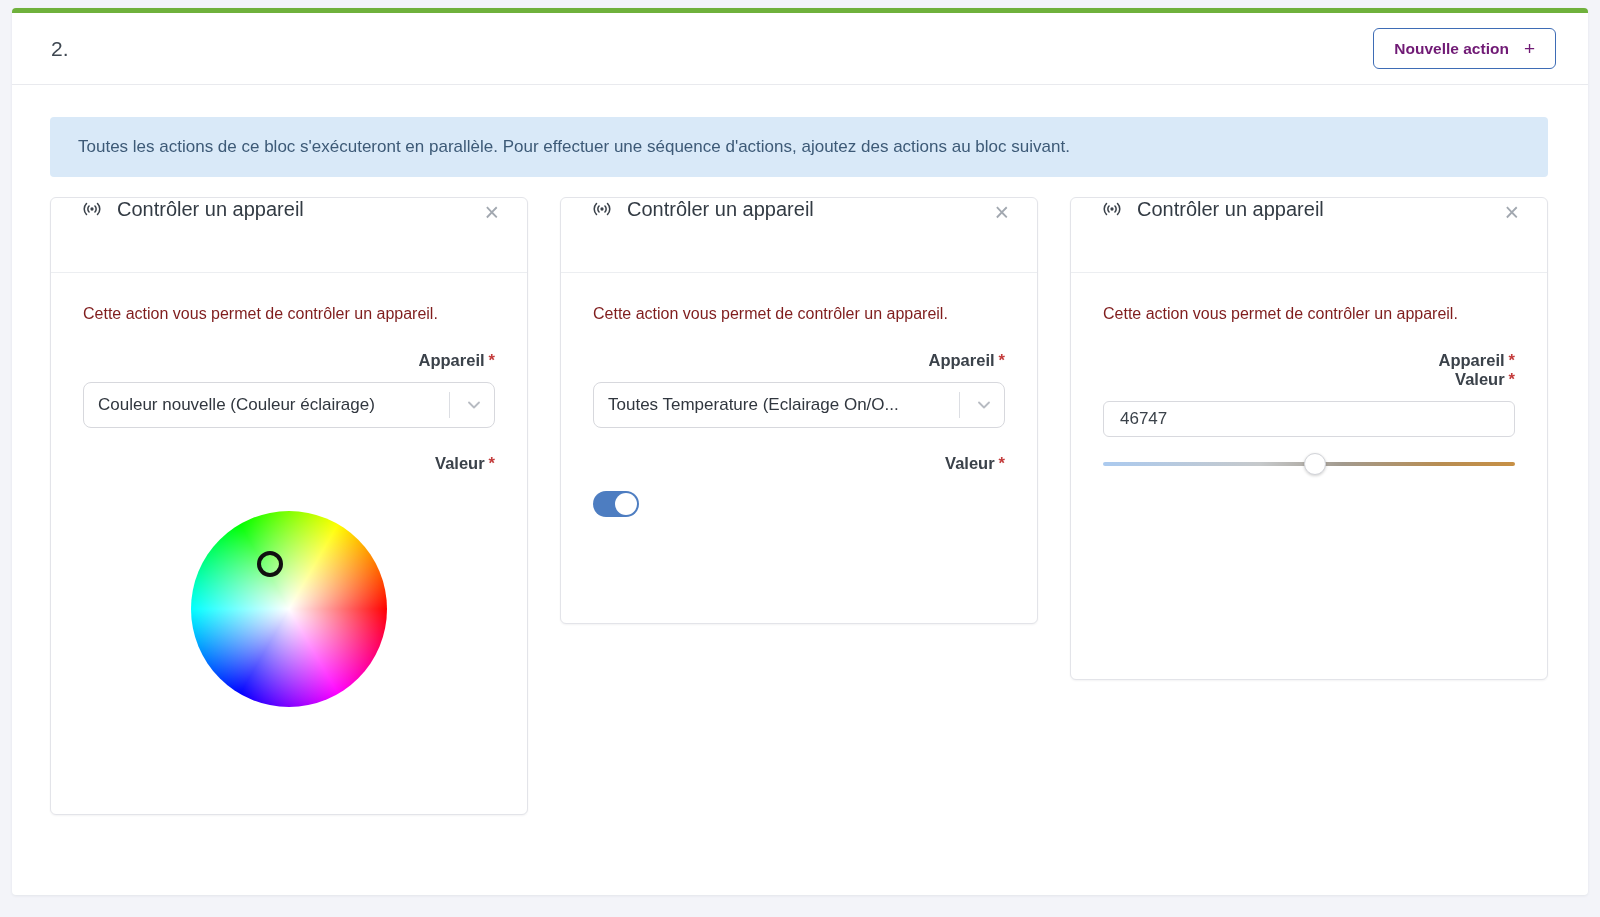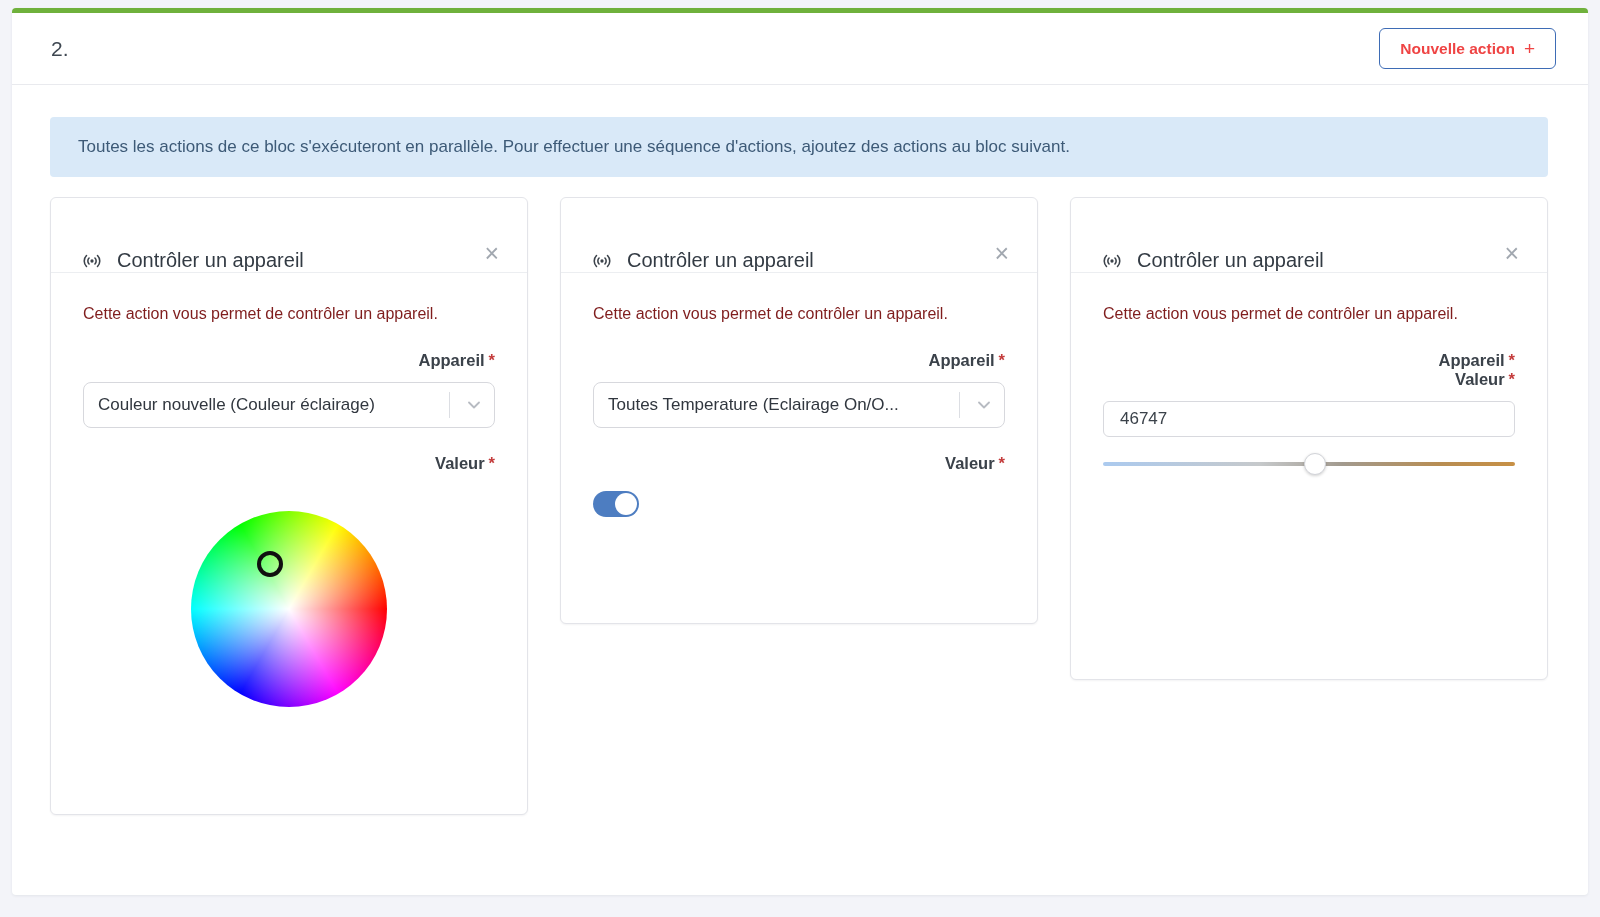--- a/index.html
+++ b/index.html
@@ -29,10 +29,10 @@
   .block-number { font-size:21px; color:#3e4751; }
   .new-action-btn {
     font-family:inherit;
-    background:#fff; color:#ef4444;
+    background:#fff; color:#701a75;
     border:1px solid #3e6cb5; border-radius:6px;
     padding:12px 20px; font-size:15.5px; font-weight:700;
-    display:flex; align-items:center; gap:9px;
+    display:flex; align-items:center; gap:15px;
     cursor:pointer; line-height:1;
   }
   .plus-glyph { font-size:19px; font-weight:400; line-height:0.8; }

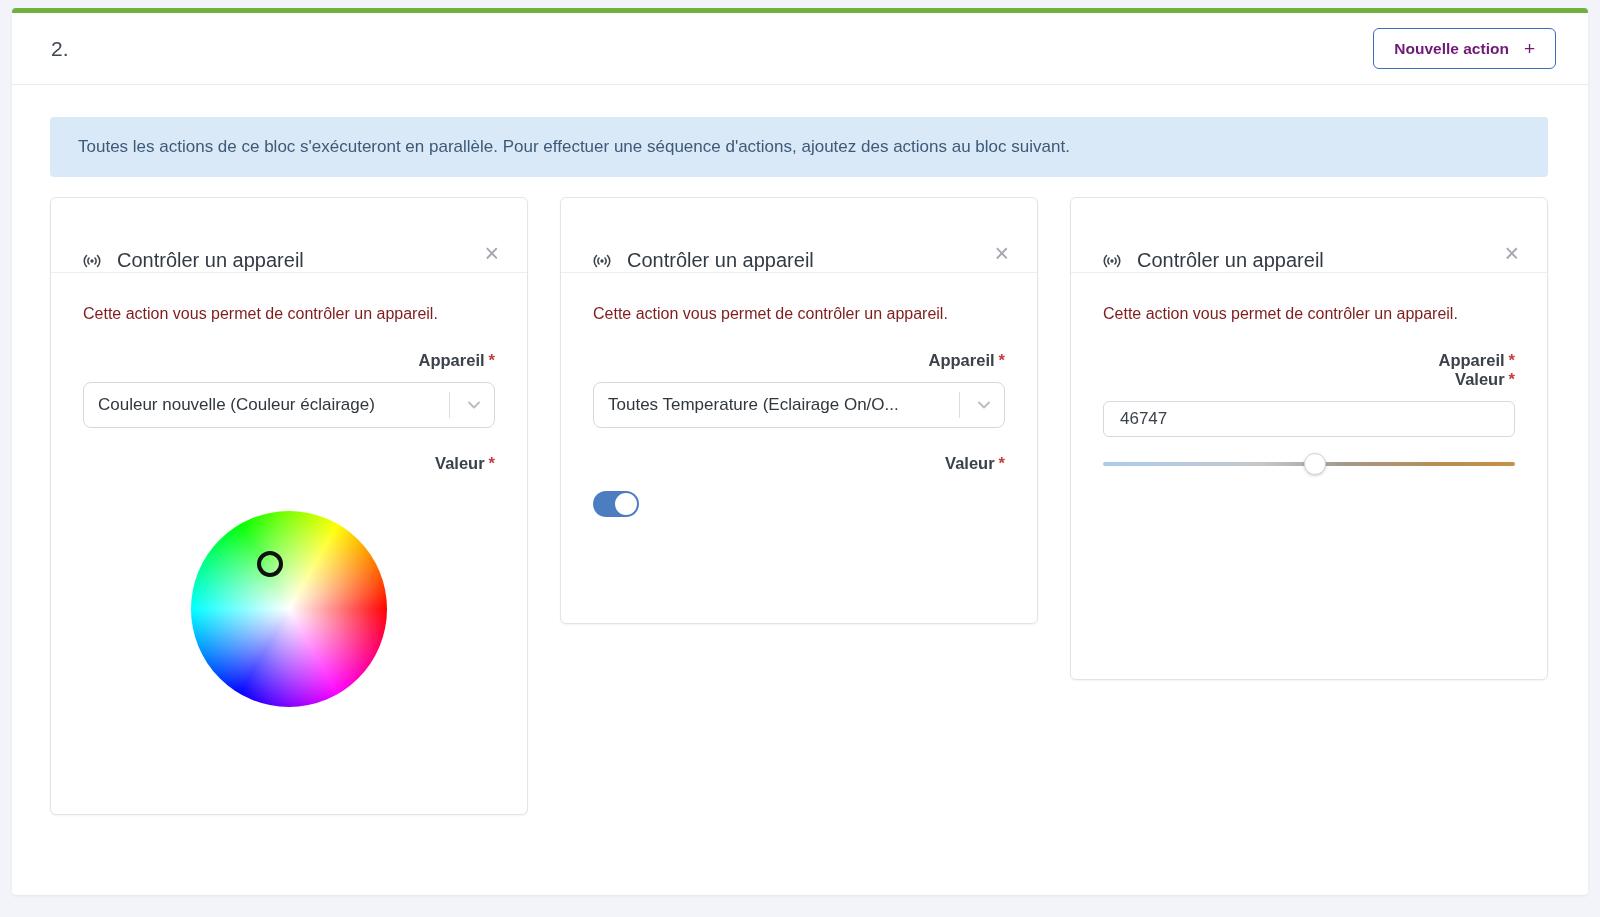--- a/index.html
+++ b/index.html
@@ -61,7 +61,7 @@
   .card-c { min-height:483px; }
 
   .card-header {
-    display:flex; align-items:flex-end;
+    display:flex; align-items:flex-start;
     height:75px; padding:0 20px 0 30px;
     border-bottom:1px solid #eceef1;
   }

